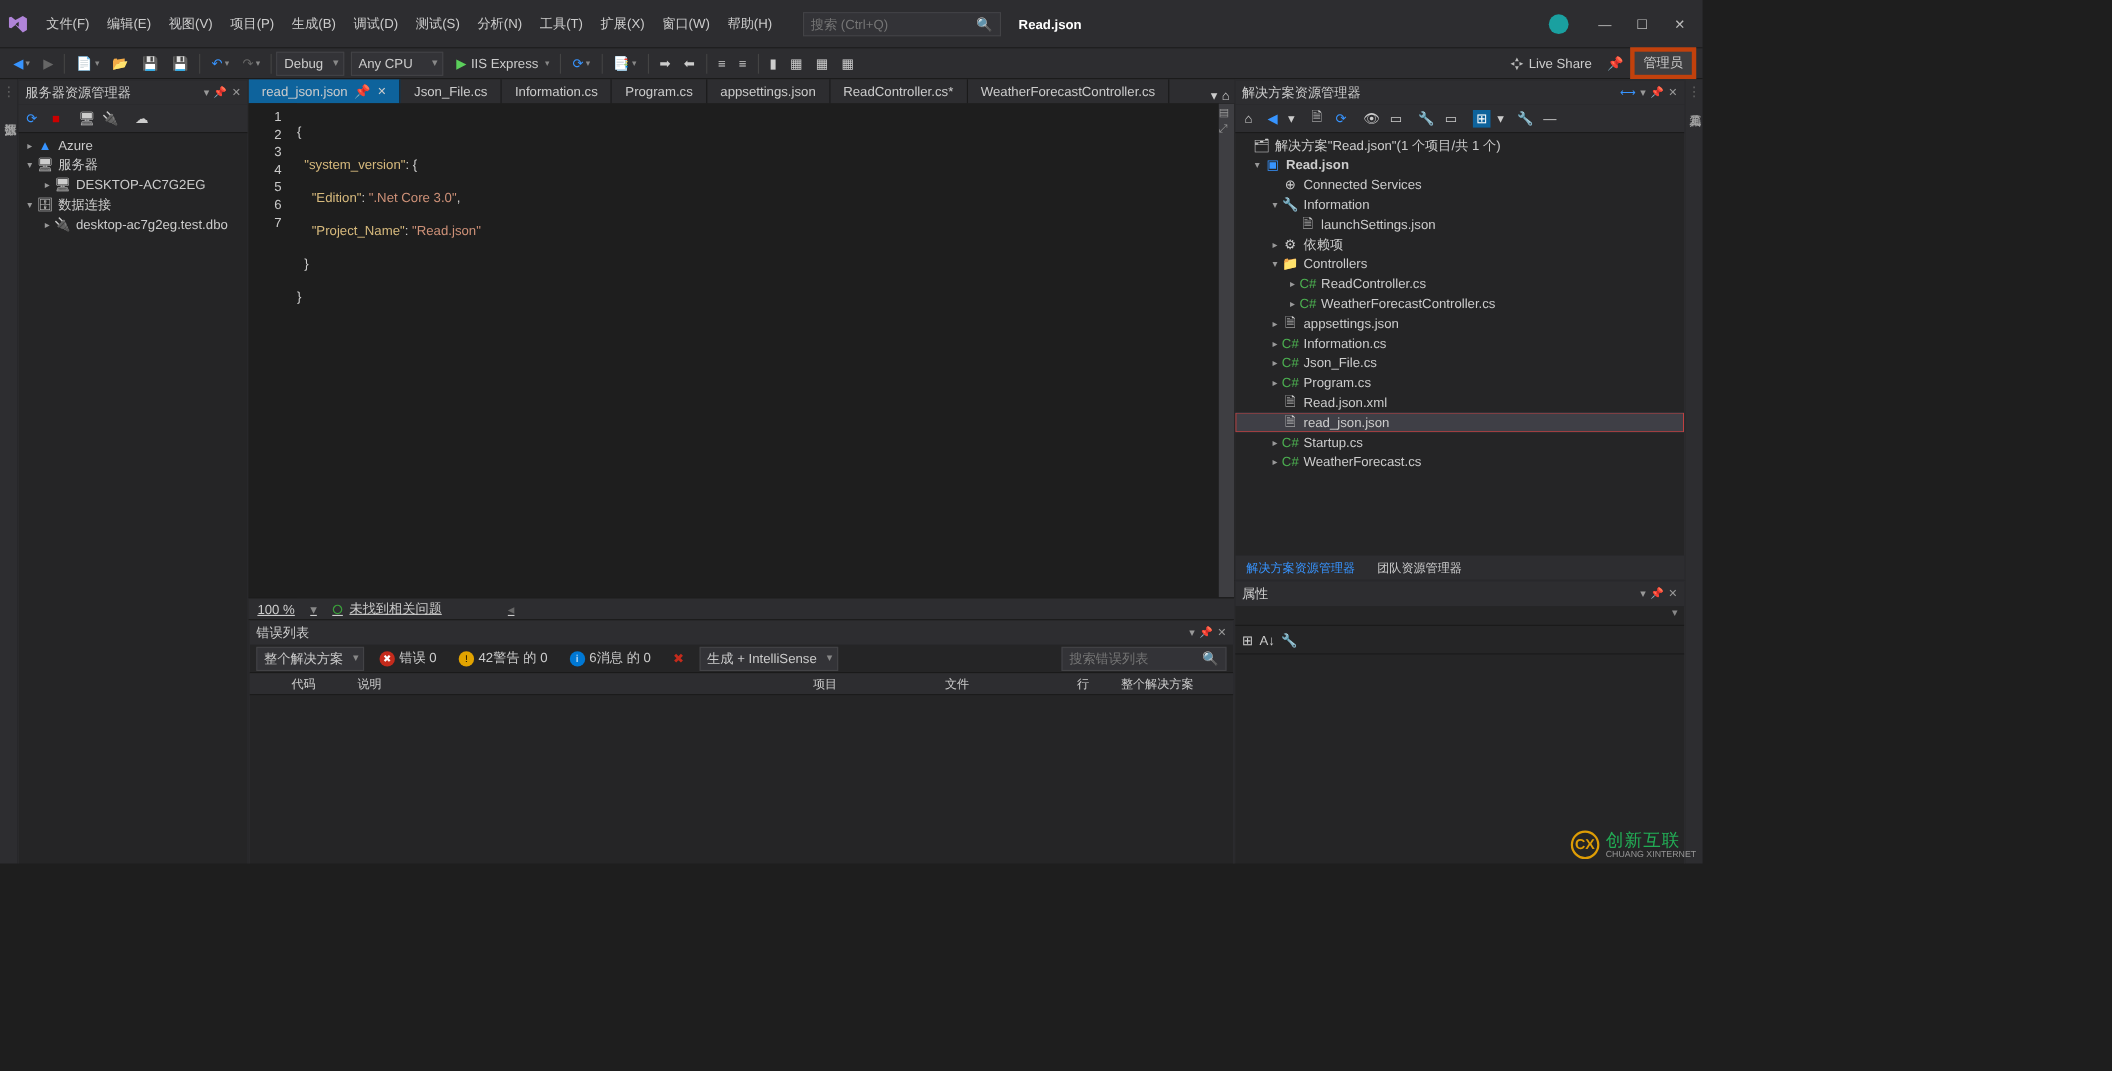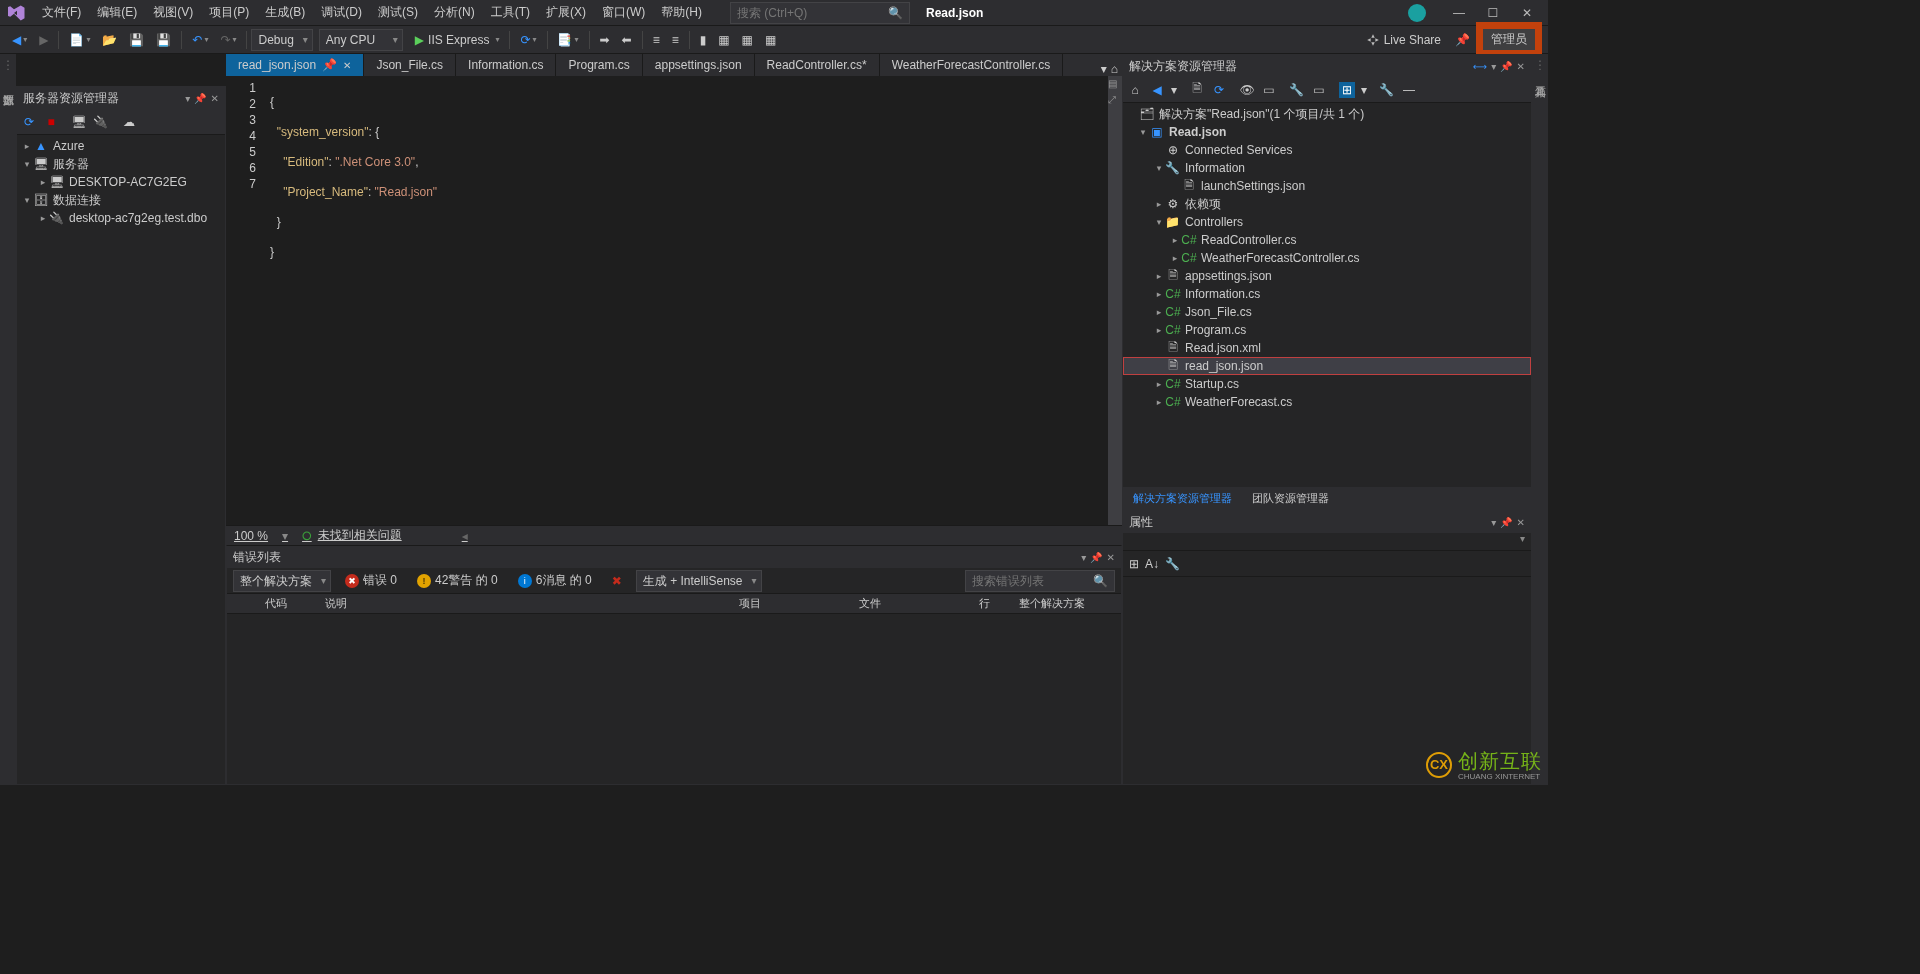--- a/index.html
+++ b/index.html
@@ -4,7 +4,7 @@
 <style>
 * { margin:0; padding:0; box-sizing:border-box; font-family:"Microsoft YaHei","Segoe UI",sans-serif; font-size:12px; color:#ccc; }
 body { background:#1e1e1e; width:1548px; height:785px; overflow:hidden; position:relative; }
-.menubar { height:26px; background:#2d2d30; display:flex; align-items:center; padding:0 4px; border-bottom:1px solid #1a1a1a;}
+.menubar { height:44px; background:#2d2d30; display:flex; align-items:center; padding:0 4px; border-bottom:1px solid #1a1a1a;}
 .menubar .logo { width:18px; height:18px; margin:0 8px 0 4px; }
 .menubar .logo svg { width:18px; height:18px; }
 .menubar .menu-item { padding:4px 8px; cursor:pointer; color:#ccc; }

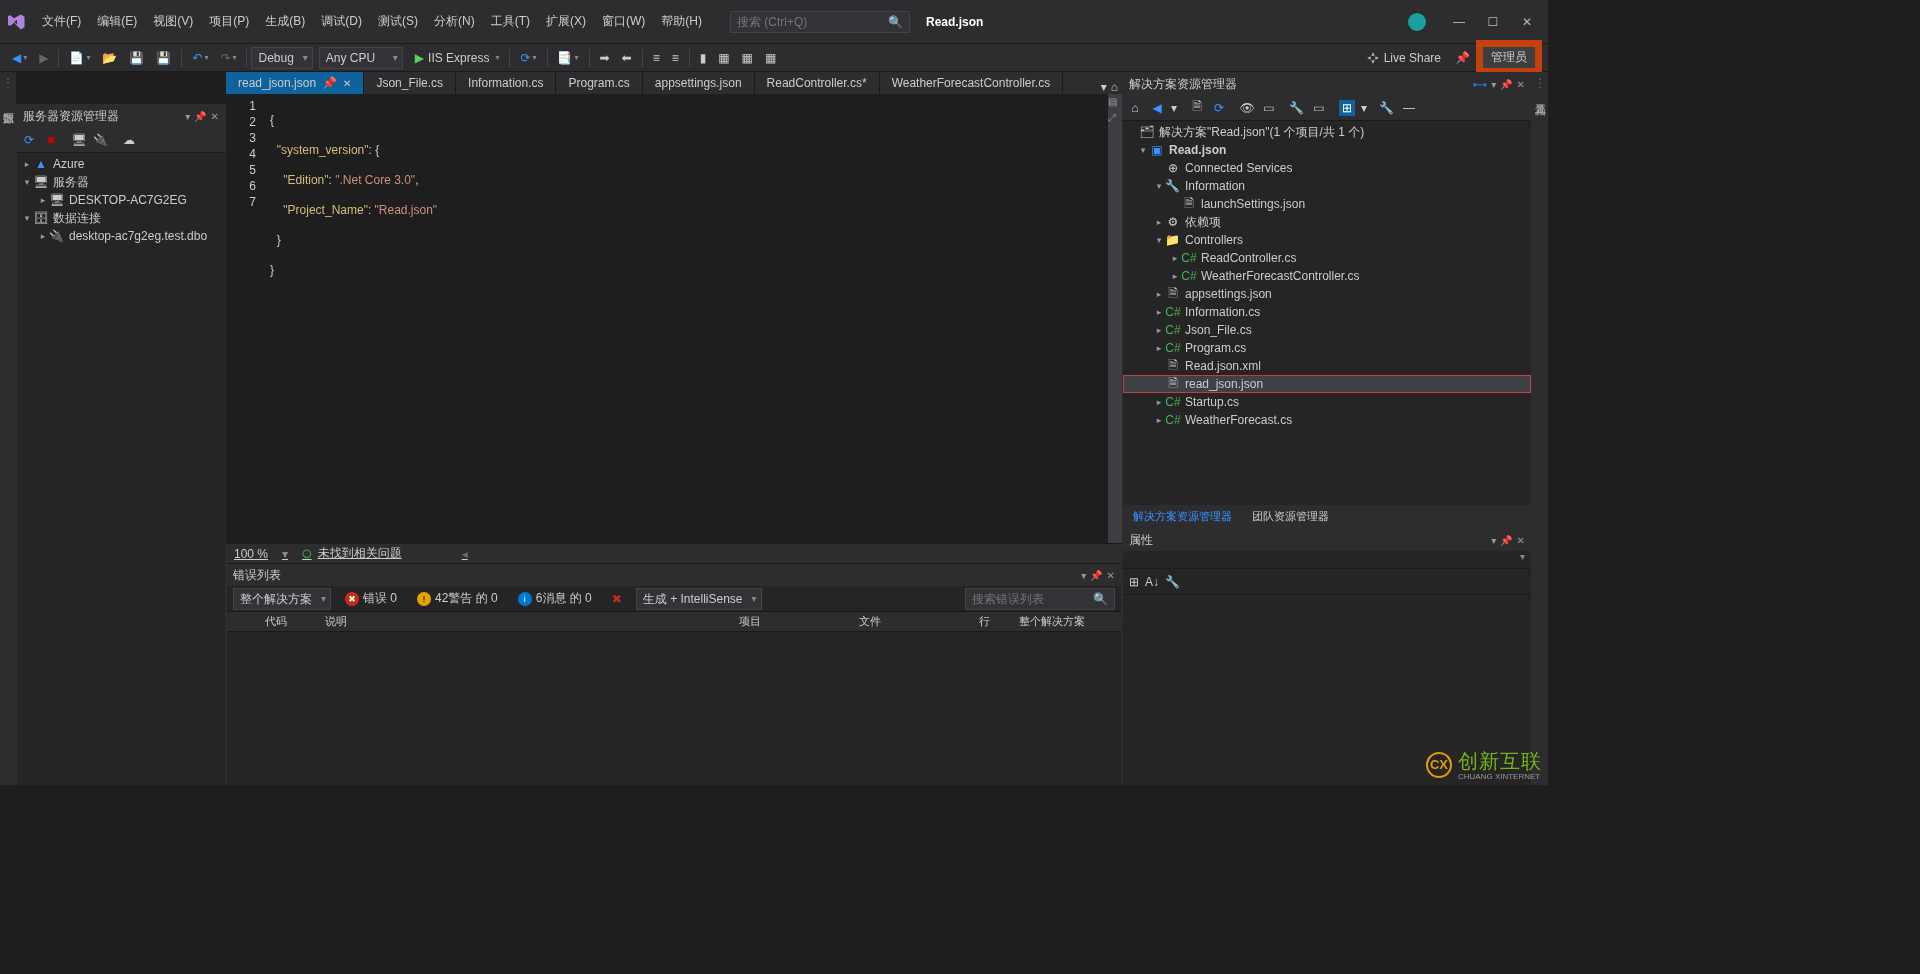--- a/index.html
+++ b/index.html
@@ -27,7 +27,7 @@
 .toolbar .right { margin-left:auto; display:flex; align-items:center; }
 .toolbar .liveshare { color:#bbb; margin-right:8px; display:flex; align-items:center; }
 .toolbar .liveshare svg { margin-right:4px; }
-.toolbar .adminbtn { background:#3e3e40; border:7px solid #c2410c; padding:2px 8px; }
+.toolbar .adminbtn { background:#3e3e40; border:4px solid #c2410c; padding:2px 8px; }
 
 .workspace { display:flex; height:calc(100% - 54px); }
 

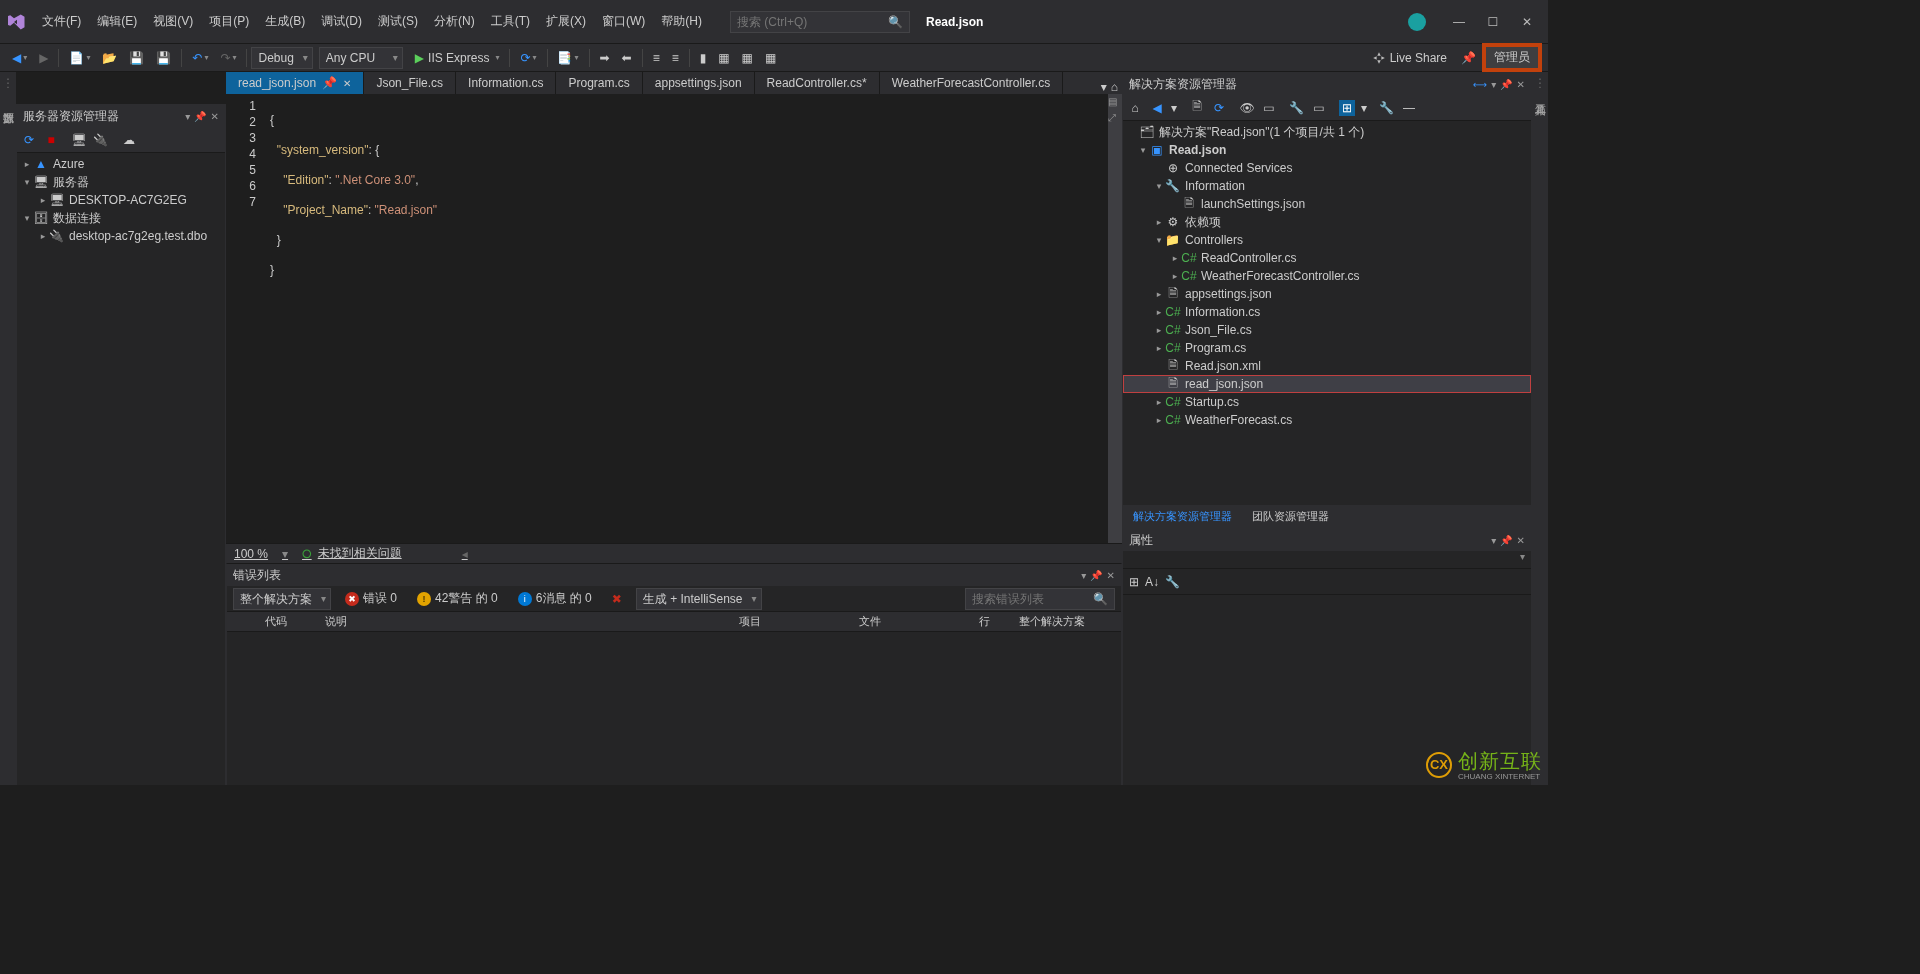--- a/index.html
+++ b/index.html
@@ -38,7 +38,7 @@
 .panel-header { height:22px; background:#2d2d30; display:flex; align-items:center; padding:0 6px; font-size:11px;}
 .panel-header .pin { margin-left:auto; display:flex; gap:4px; }
 .panel-header .pin span { color:#999; font-size:10px; }
-.server-explorer { width:210px;margin-top:32px; }
+.server-explorer { width:210px; }
 .server-explorer .ptoolbar,.solution-explorer .ptoolbar { height:26px; background:#2d2d30; display:flex; align-items:center; padding:0 4px; gap:6px; border-bottom:1px solid #1a1a1a;}
 .server-explorer .ptoolbar .ico,.solution-explorer .ptoolbar .ico { width:16px; height:16px; display:flex; align-items:center; justify-content:center;}
 .tree { padding:2px 0; }

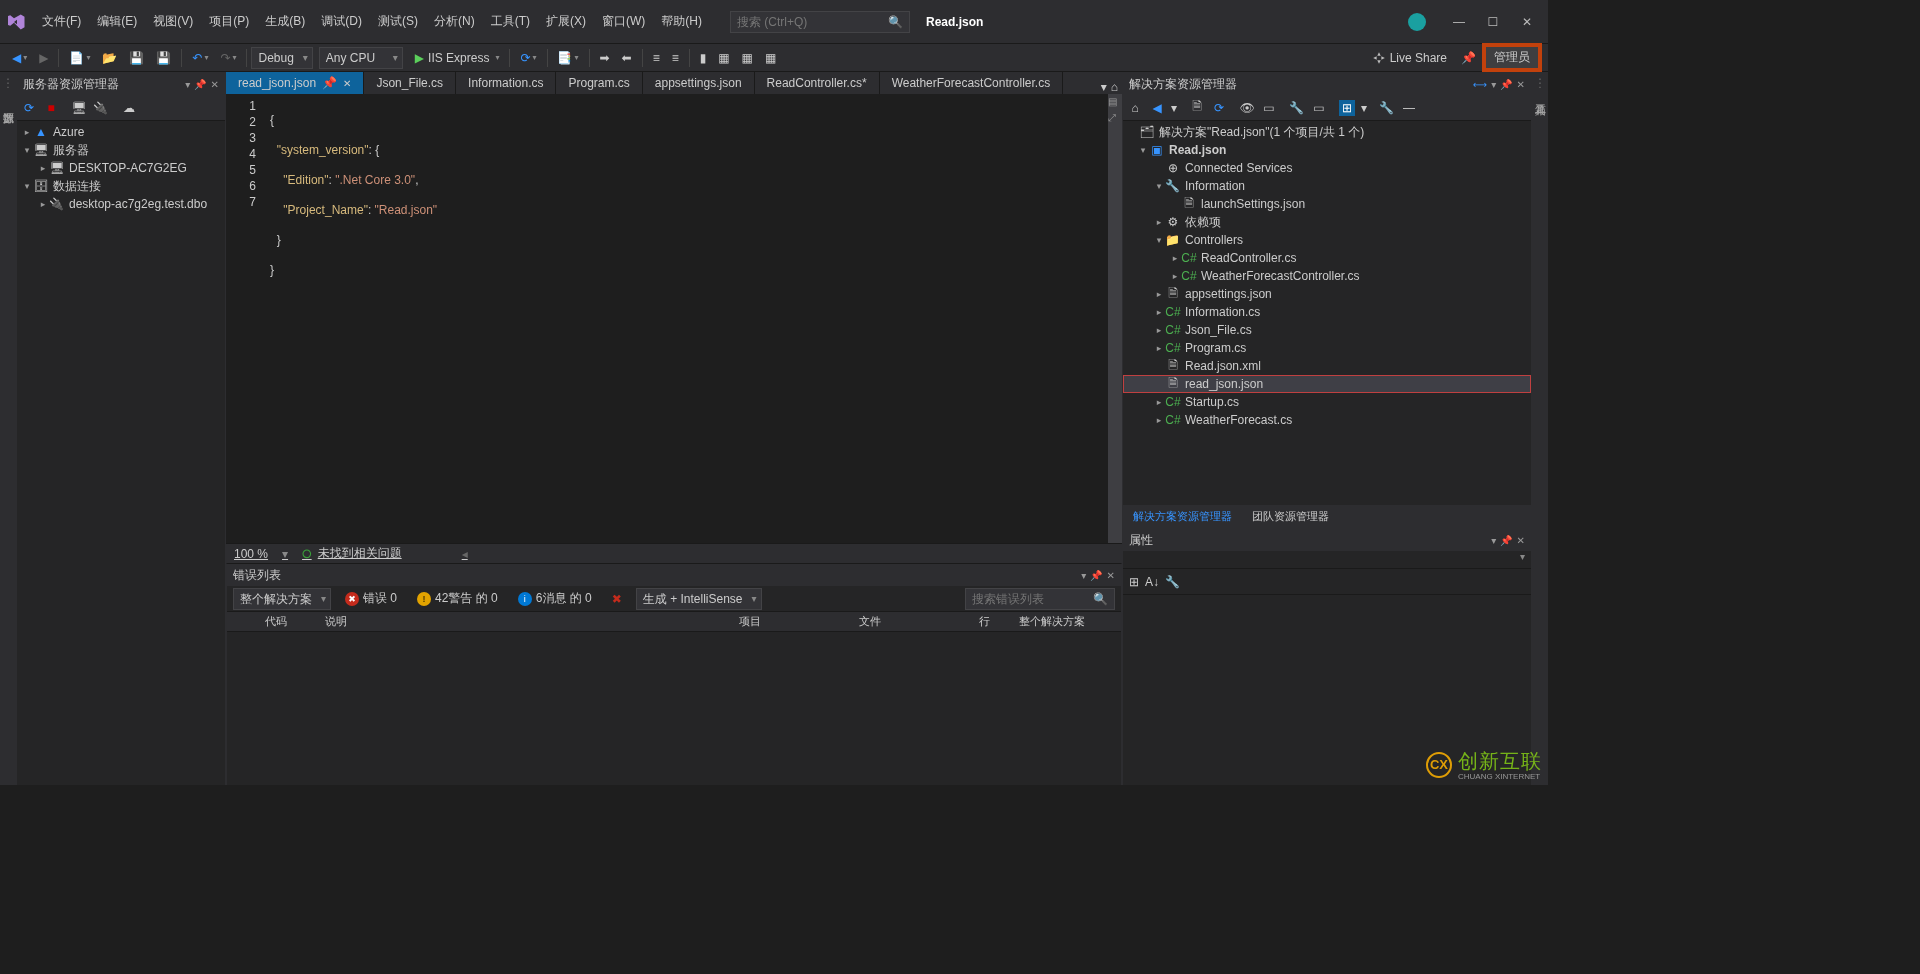--- a/index.html
+++ b/index.html
@@ -100,7 +100,7 @@
 
 .footer-logo { position:absolute; right:6px; bottom:4px; display:flex; align-items:center; gap:6px; opacity:0.85;}
 .footer-logo .ring { width:26px; height:26px; border:2px solid #ffb200; border-radius:50%; display:flex; align-items:center; justify-content:center; color:#ffb200; font-weight:bold; font-size:13px;}
-.footer-logo .txt { color:#84cc16; font-size:20px; letter-spacing:1px; }
+.footer-logo .txt { color:#22c55e; font-size:16px; letter-spacing:1px; }
 .footer-logo .sub { font-size:8px; color:#aaa; margin-top:-3px;}
 
 

